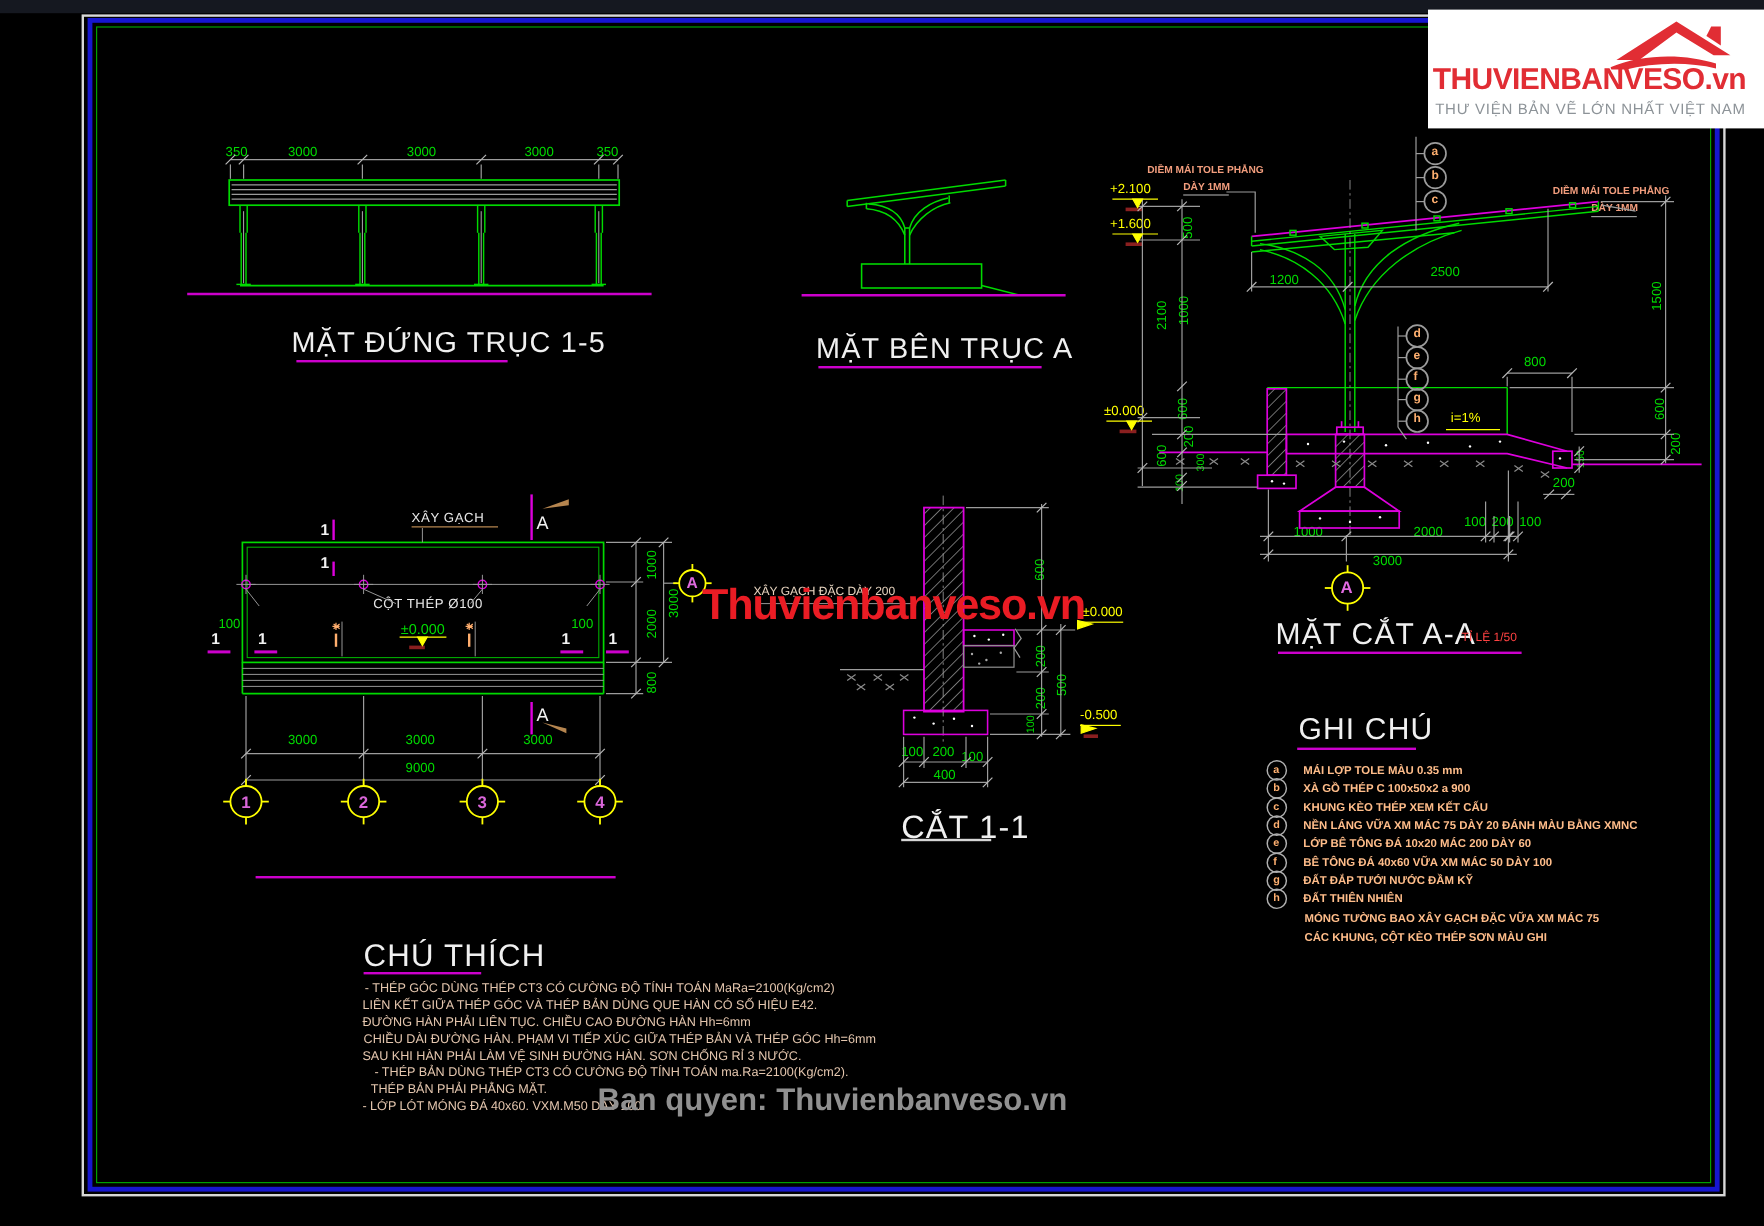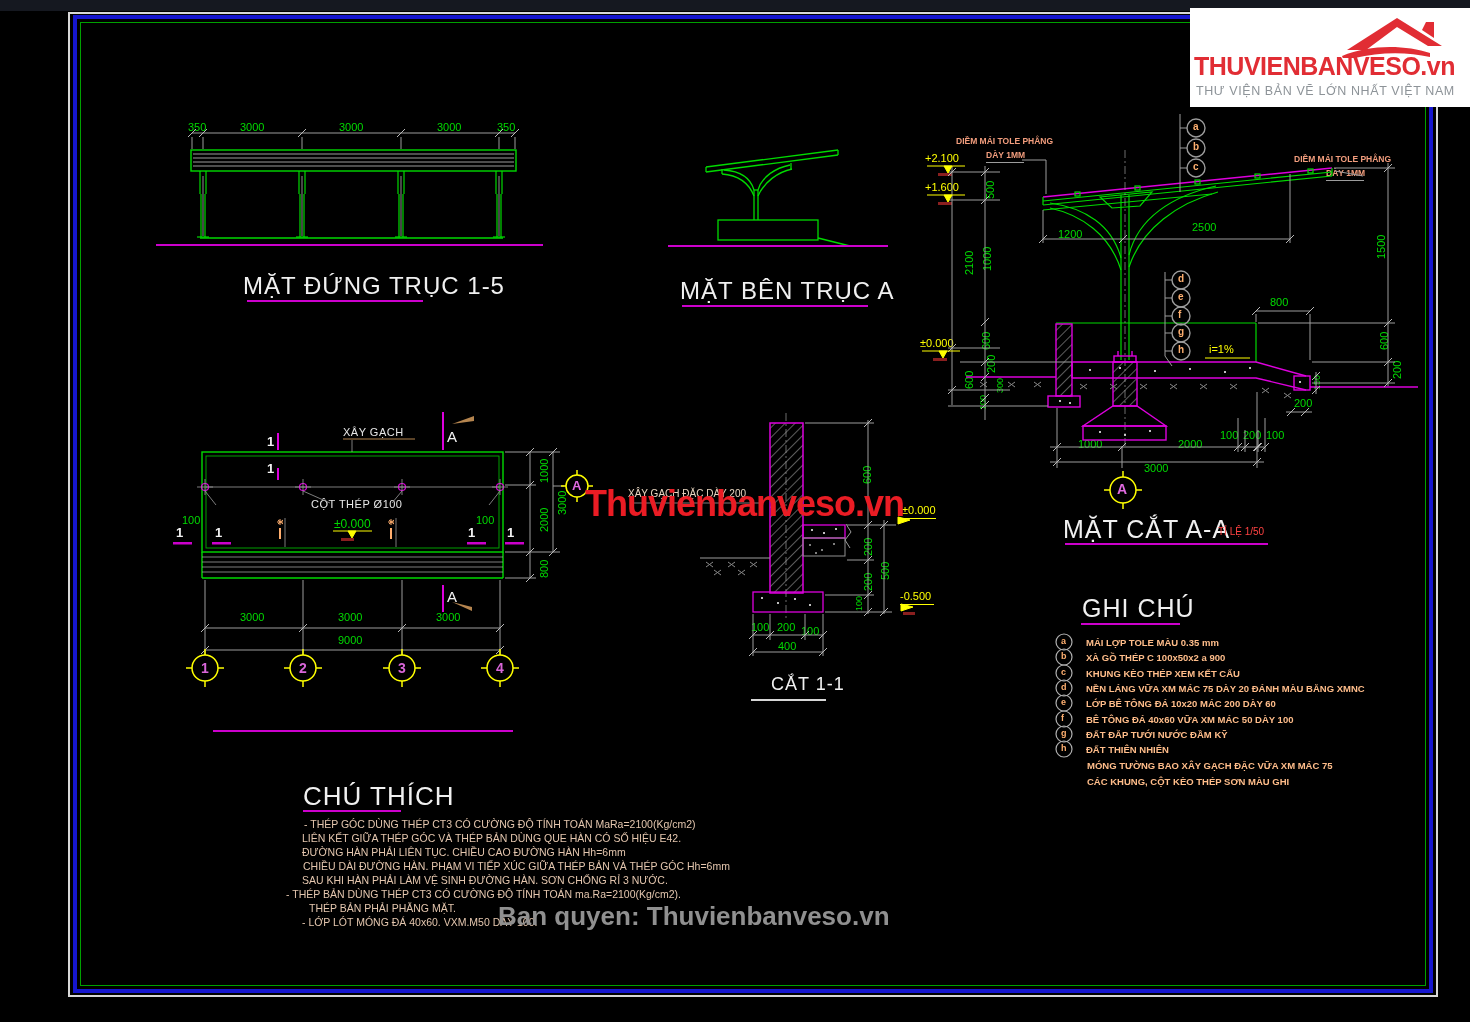--- a/index.html
+++ b/index.html
@@ -10,7 +10,7 @@
   .dim9{color:#00da00;font-size:9px;}
   .vd{transform:rotate(-90deg);transform-origin:0 0;}
   .ttl{color:#f0f0f0;font-size:24px;letter-spacing:1px;}
-  .ttl21{color:#f0f0f0;font-size:18px;letter-spacing:1px;margin-left:20px;}
+  .ttl21{color:#f0f0f0;font-size:27px;letter-spacing:1px;}
   .wlbl{color:#e8e8e8;font-size:11px;letter-spacing:0.5px;}
   .note{color:#ffbd8a;font-size:9.5px;font-weight:700;}
   .rnote{color:#f29d7d;font-size:8.5px;font-weight:700;}

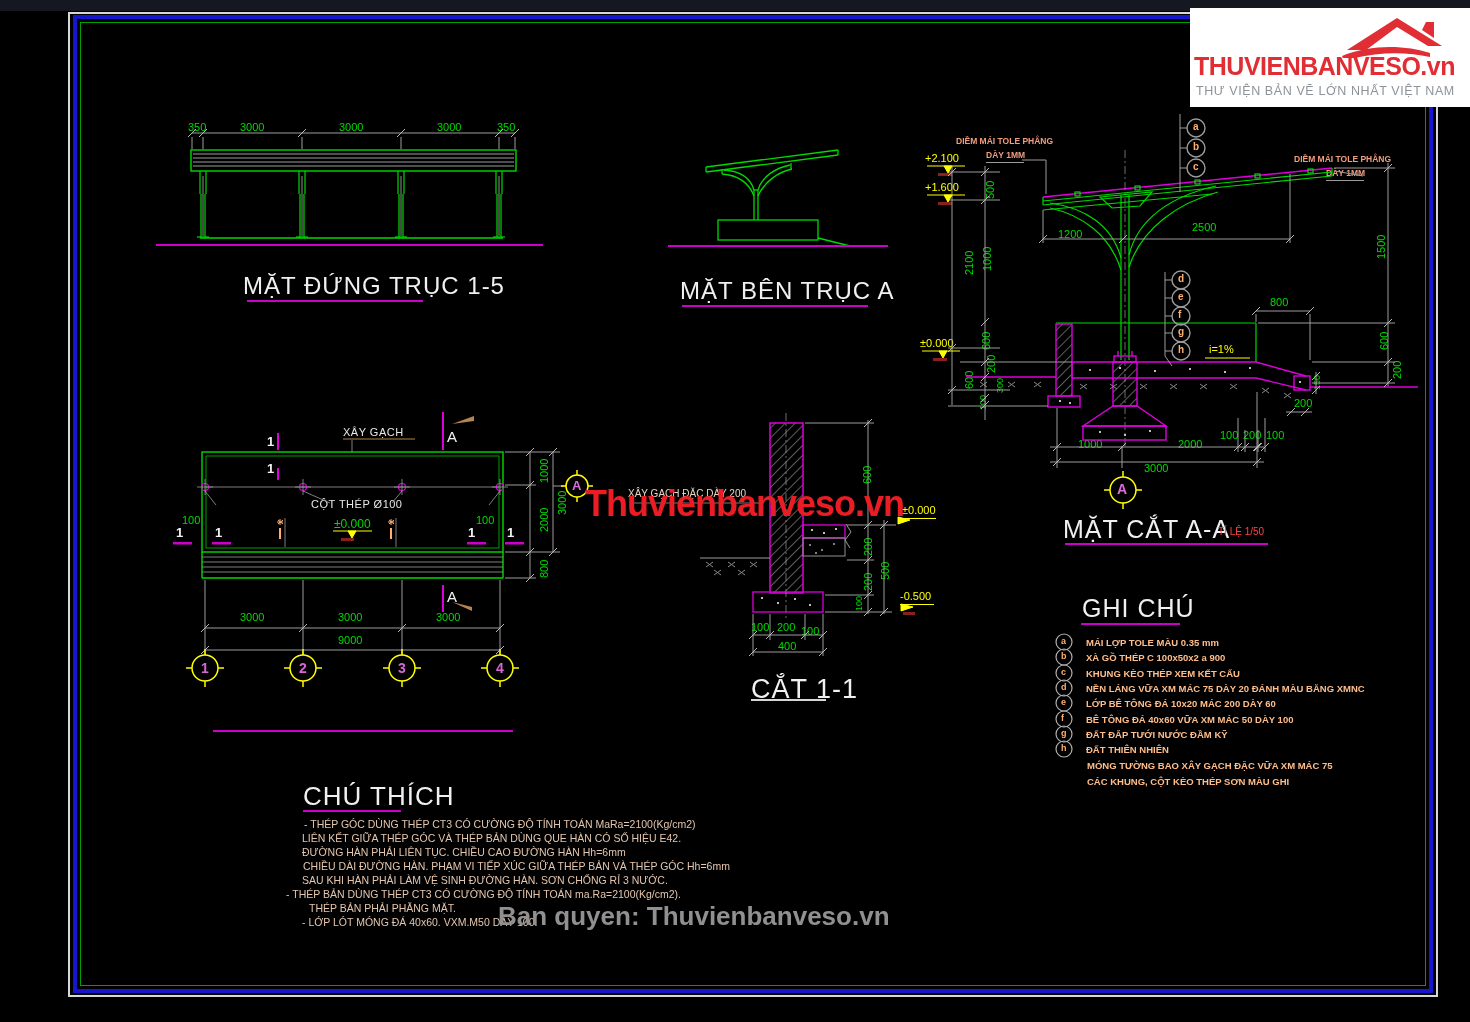--- a/index.html
+++ b/index.html
@@ -654,7 +654,7 @@
   <span class="t cnote" style="left:302px;top:846px">ĐƯỜNG HÀN PHẢI LIÊN TỤC. CHIỀU CAO ĐƯỜNG HÀN Hh=6mm</span>
   <span class="t cnote" style="left:303px;top:860px">CHIỀU DÀI ĐƯỜNG HÀN. PHẠM VI TIẾP XÚC GIỮA THÉP BẢN VÀ THÉP GÓC Hh=6mm</span>
   <span class="t cnote" style="left:302px;top:874px">SAU KHI HÀN PHẢI LÀM VỆ SINH ĐƯỜNG HÀN. SƠN CHỐNG RỈ 3 NƯỚC.</span>
-  <span class="t cnote" style="left:286px;top:888px">- THÉP BẢN DÙNG THÉP CT3 CÓ CƯỜNG ĐỘ TÍNH TOÁN ma.Ra=2100(Kg/cm2).</span>
+  <span class="t cnote" style="left:312px;top:888px">- THÉP BẢN DÙNG THÉP CT3 CÓ CƯỜNG ĐỘ TÍNH TOÁN ma.Ra=2100(Kg/cm2).</span>
   <span class="t cnote" style="left:309px;top:902px">THÉP BẢN PHẢI PHẲNG MẶT.</span>
   <span class="t cnote" style="left:302px;top:916px">- LỚP LÓT MÓNG ĐÁ 40x60. VXM.M50 DÀY 100.</span>
 

